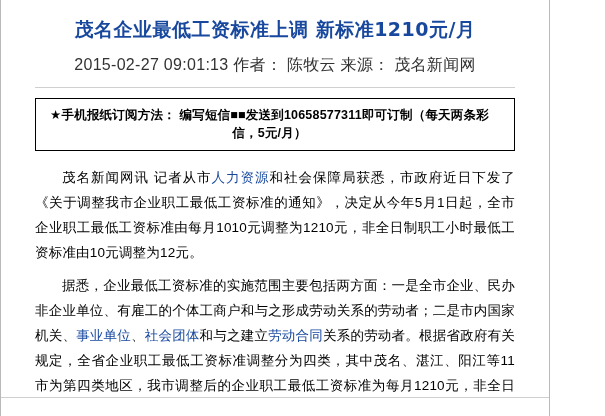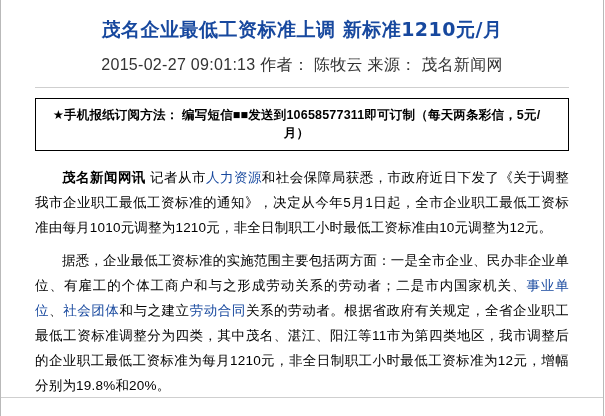--- a/index.html
+++ b/index.html
@@ -16,7 +16,7 @@
   }
   .page {
     position: relative;
-    width: 604px;
+    width: 550px;
     height: 416px;
     box-sizing: border-box;
     border-left: 1px solid #b9b9b9;

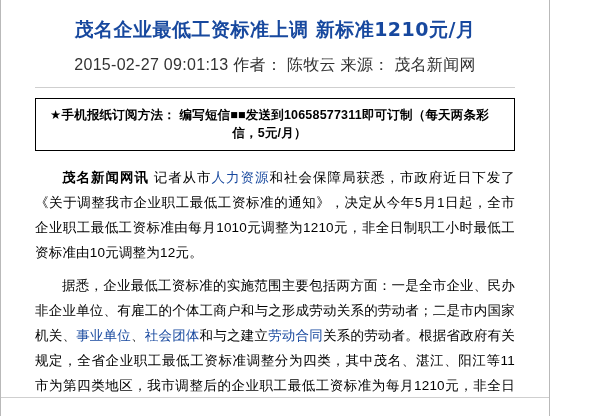--- a/index.html
+++ b/index.html
@@ -86,7 +86,7 @@
     margin-top: 2px;
   }
   .lead {
-    font-weight: bold;
+    font-weight: normal;
   }
   .lnk {
     color: #17489e;

